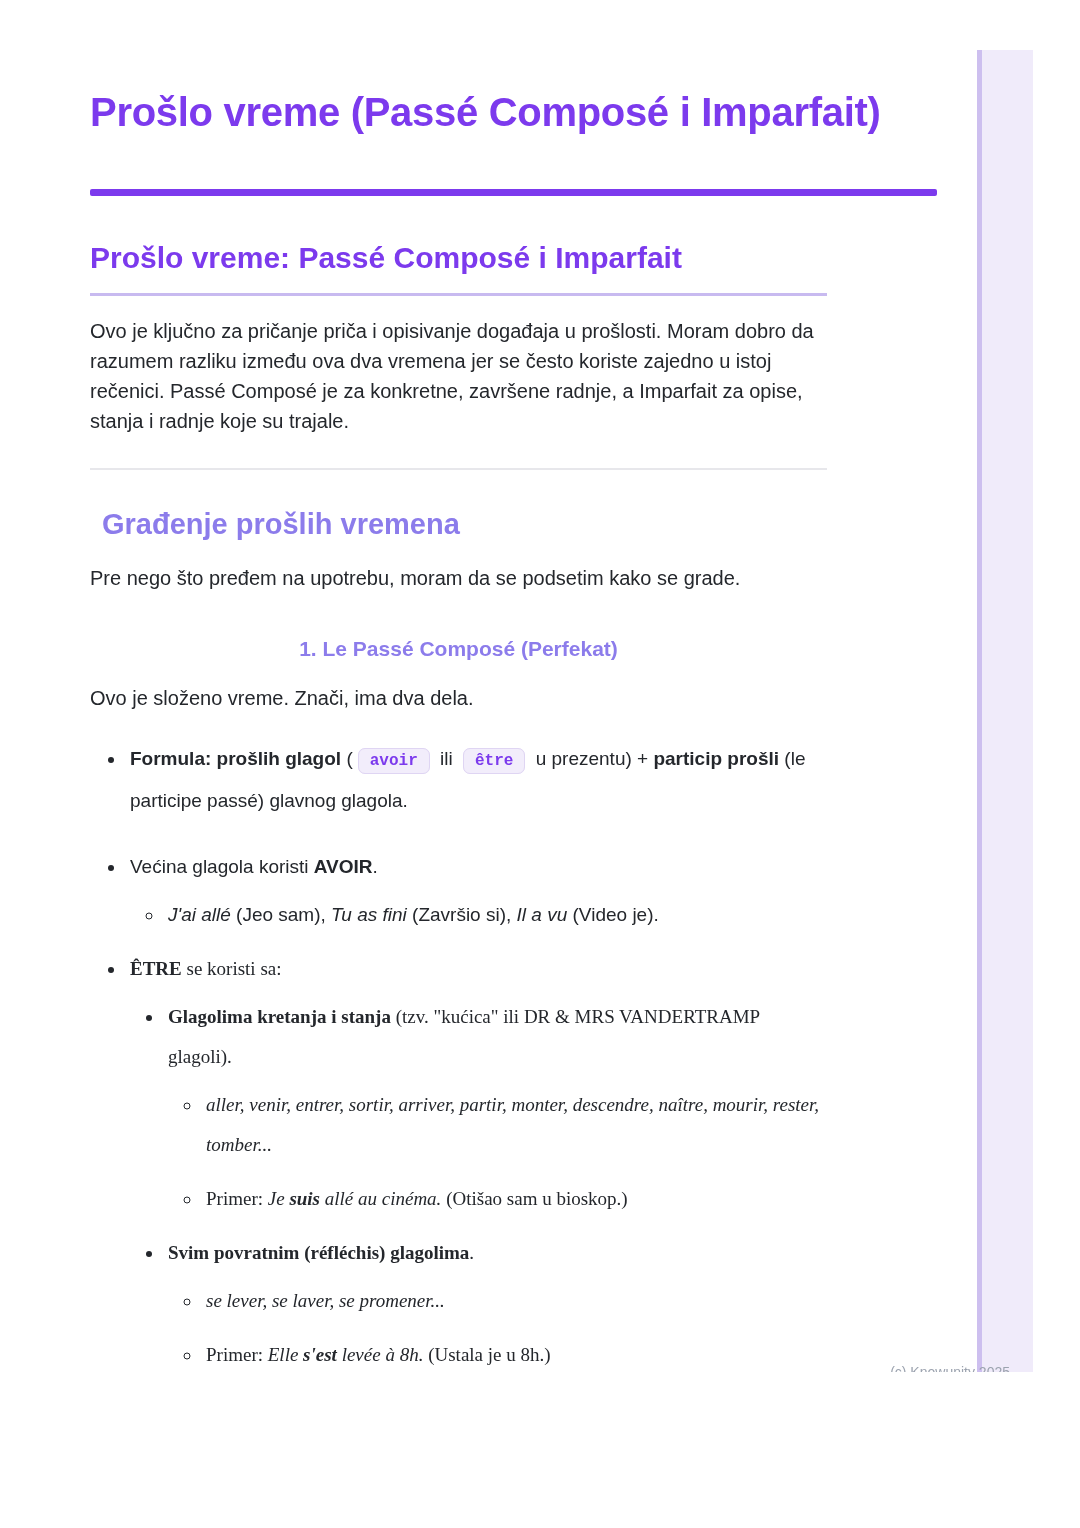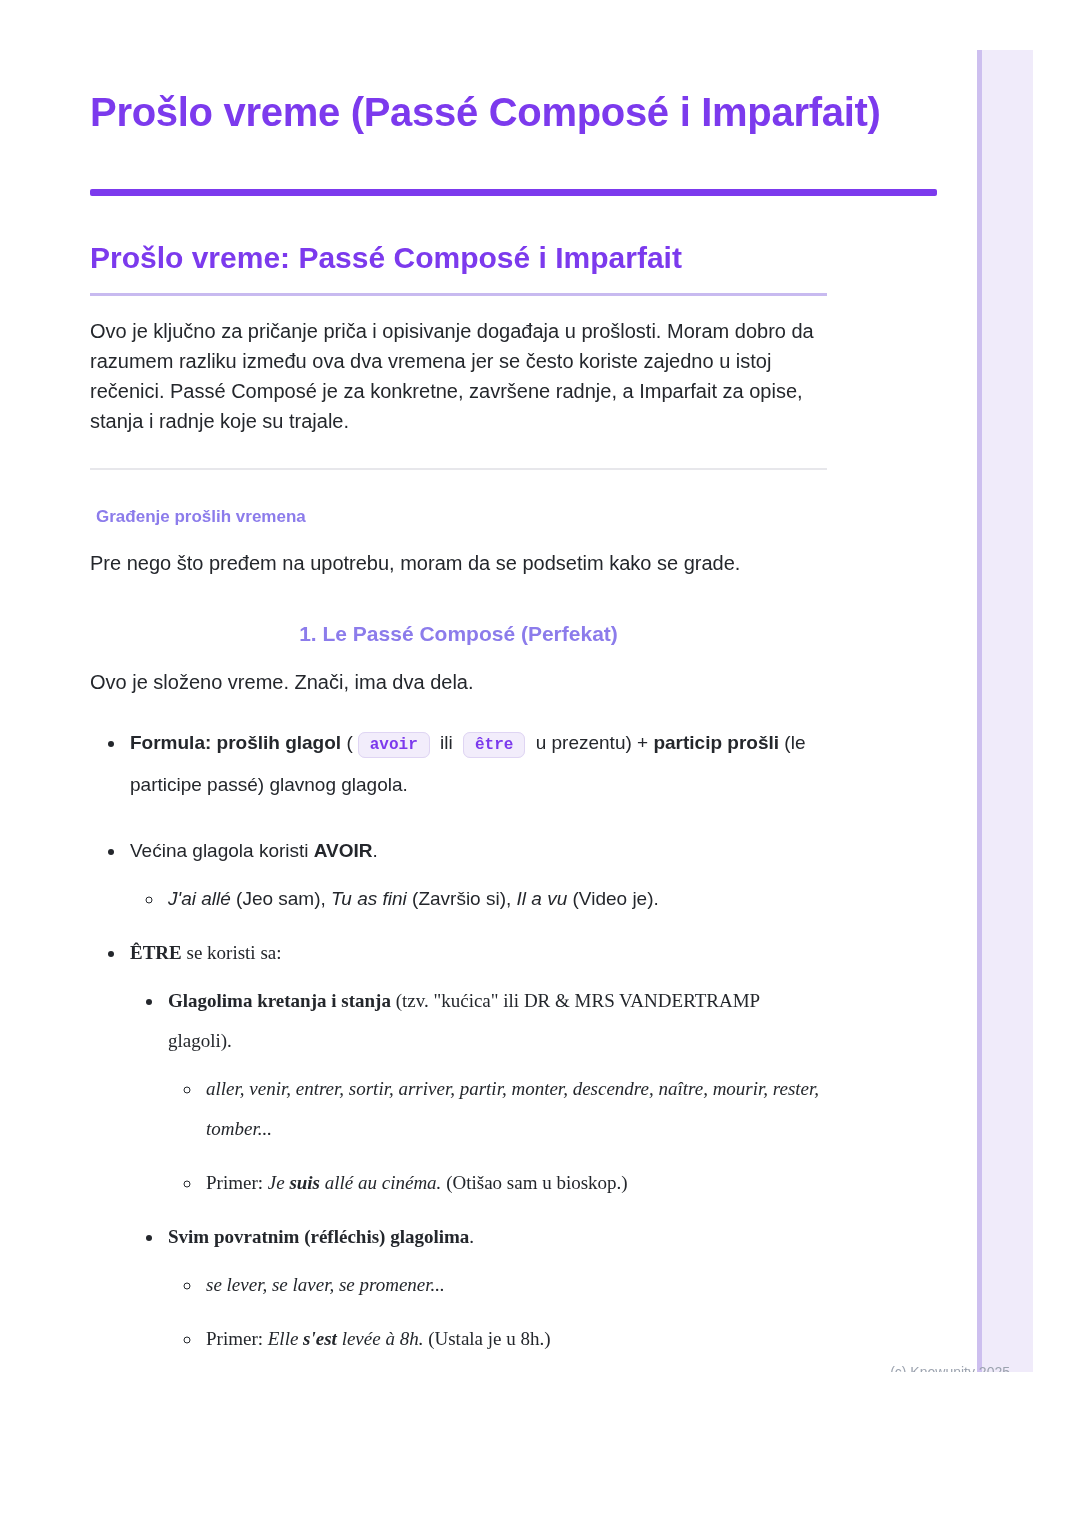--- a/index.html
+++ b/index.html
@@ -40,7 +40,7 @@
     margin:42px 0 4px;font-size:30px;line-height:1.3;font-weight:700;
     color:var(--accent);padding-bottom:16px;border-bottom:3px solid var(--rule-light);
   }
-  h3.sub-title{margin:36px 6px 0;font-size:17px;line-height:1.3;font-weight:700;color:var(--heading-light);}
+  h3.sub-title{margin:36px 12px 0;font-size:29px;line-height:1.3;font-weight:700;color:var(--heading-light);}
   h4.minor-title{margin:42px 0 0;font-size:21px;line-height:1.3;font-weight:700;color:var(--heading-light);text-align:center;}
 
   p.body-text{margin:20px 0 0;font-size:20px;line-height:30px;color:var(--body-text);}

